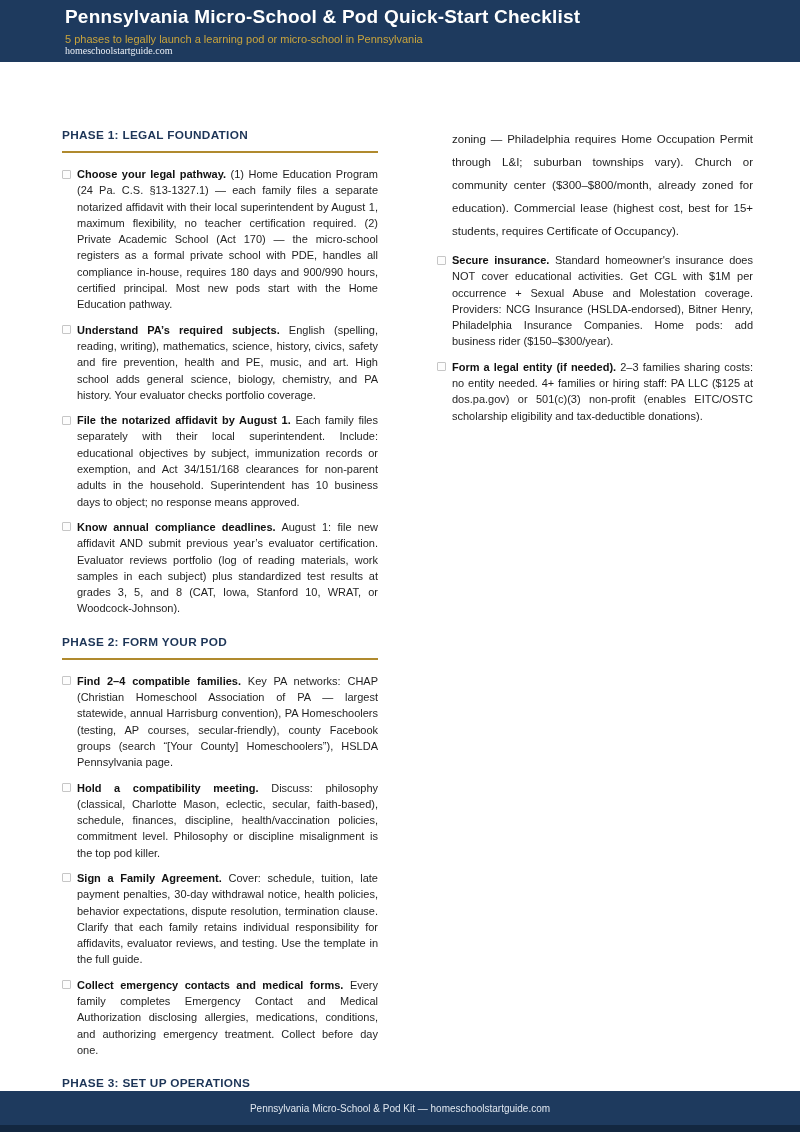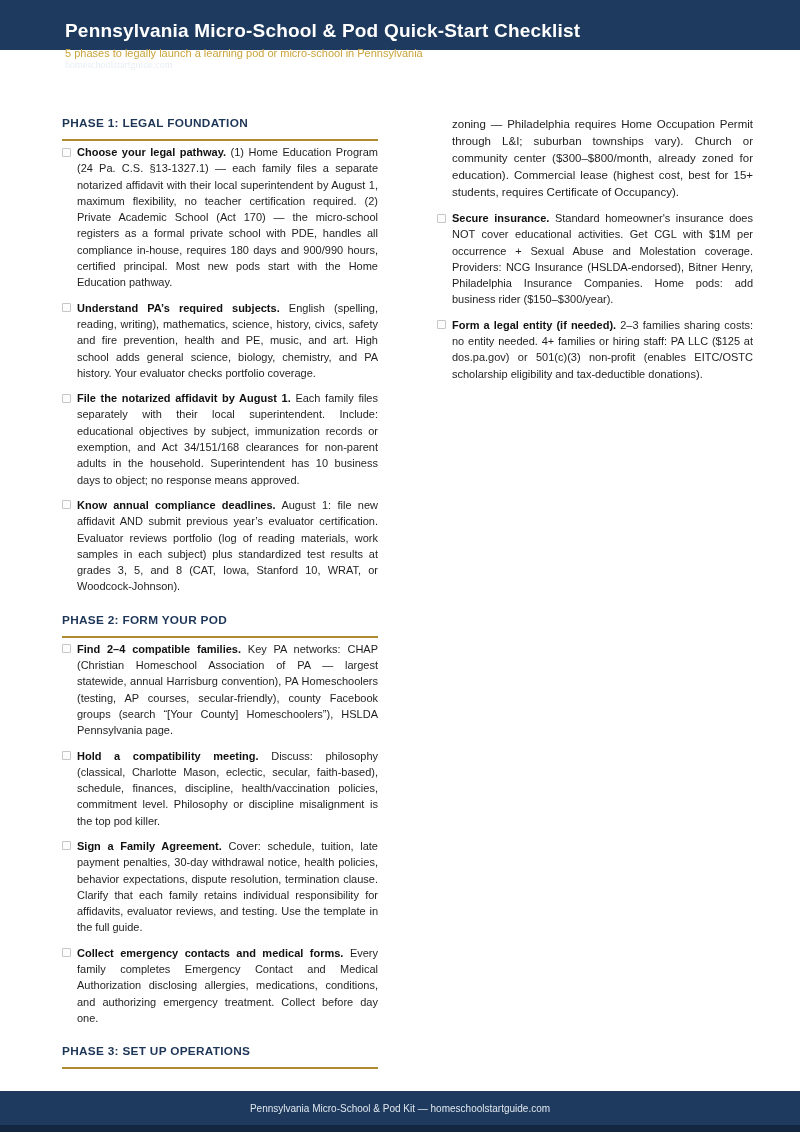--- a/index.html
+++ b/index.html
@@ -15,9 +15,9 @@
   }
   
   .header {
-    height: 50px;
+    height: 62px;
     background: #1e3a5e;
-    padding: 20px 47px 0 65px;
+    padding: 6px 47px 0 65px;
   }
   .header-title {
     color: #ffffff;

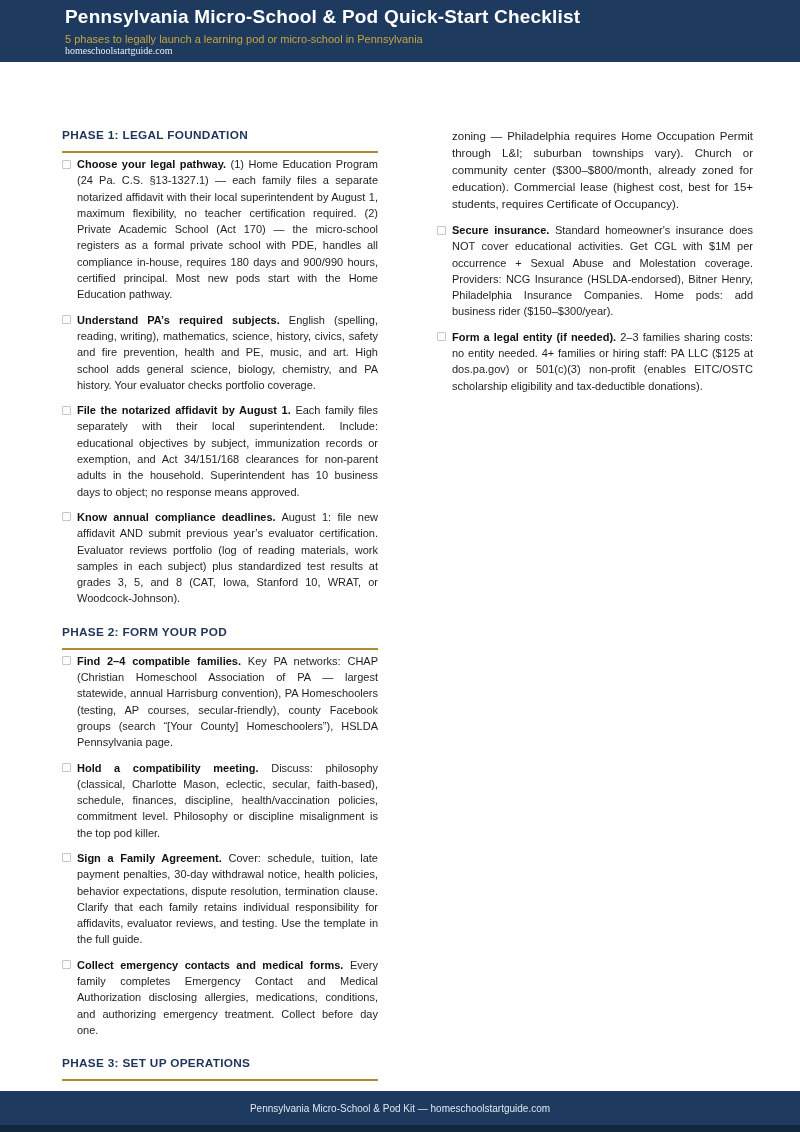--- a/index.html
+++ b/index.html
@@ -55,7 +55,7 @@
     letter-spacing: 0.3px;
     padding-bottom: 9px;
     border-bottom: 2px solid #b08a2e;
-    margin-bottom: 3px;
+    margin-bottom: 13px;
   }
   .phase-section + .phase-section { margin-top: 18px; }
   .intro {

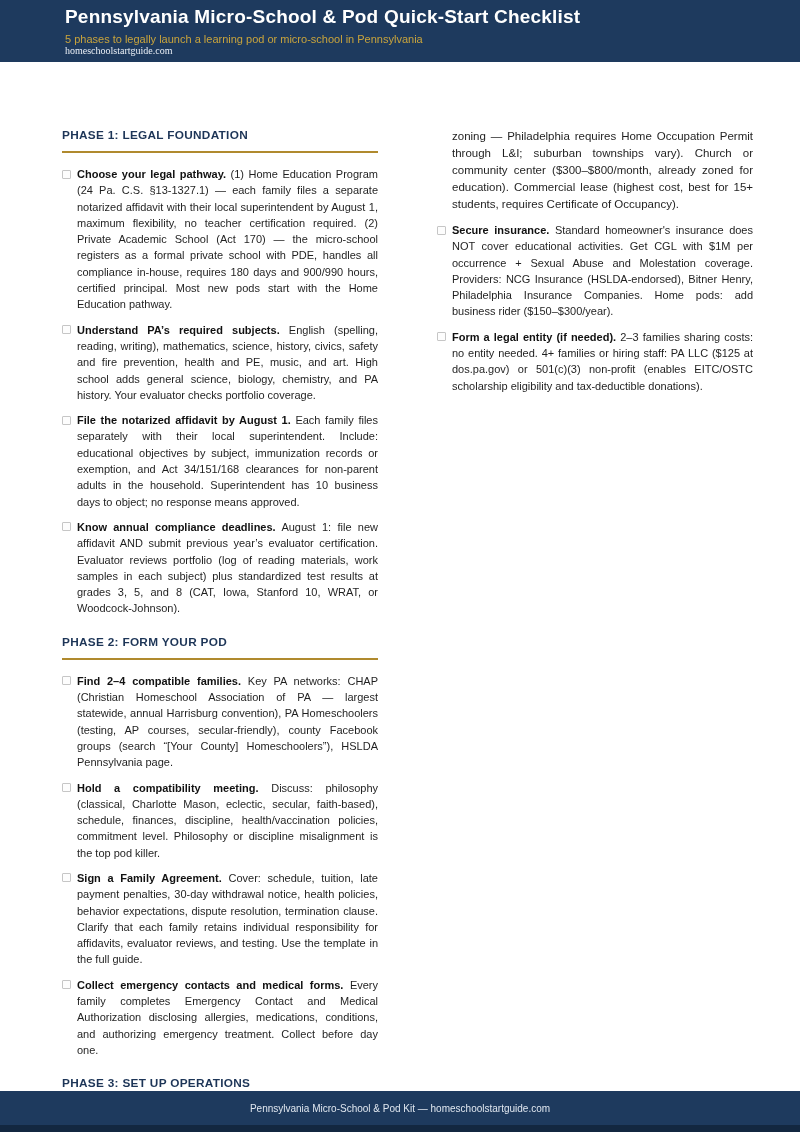--- a/index.html
+++ b/index.html
@@ -89,7 +89,7 @@
   .continuation {
     padding-left: 15px;
     font-size: 11.5px;
-    line-height: 17px;
+    line-height: 23px;
     color: #1f1f1f;
     text-align: justify;
     margin-bottom: 9px;

